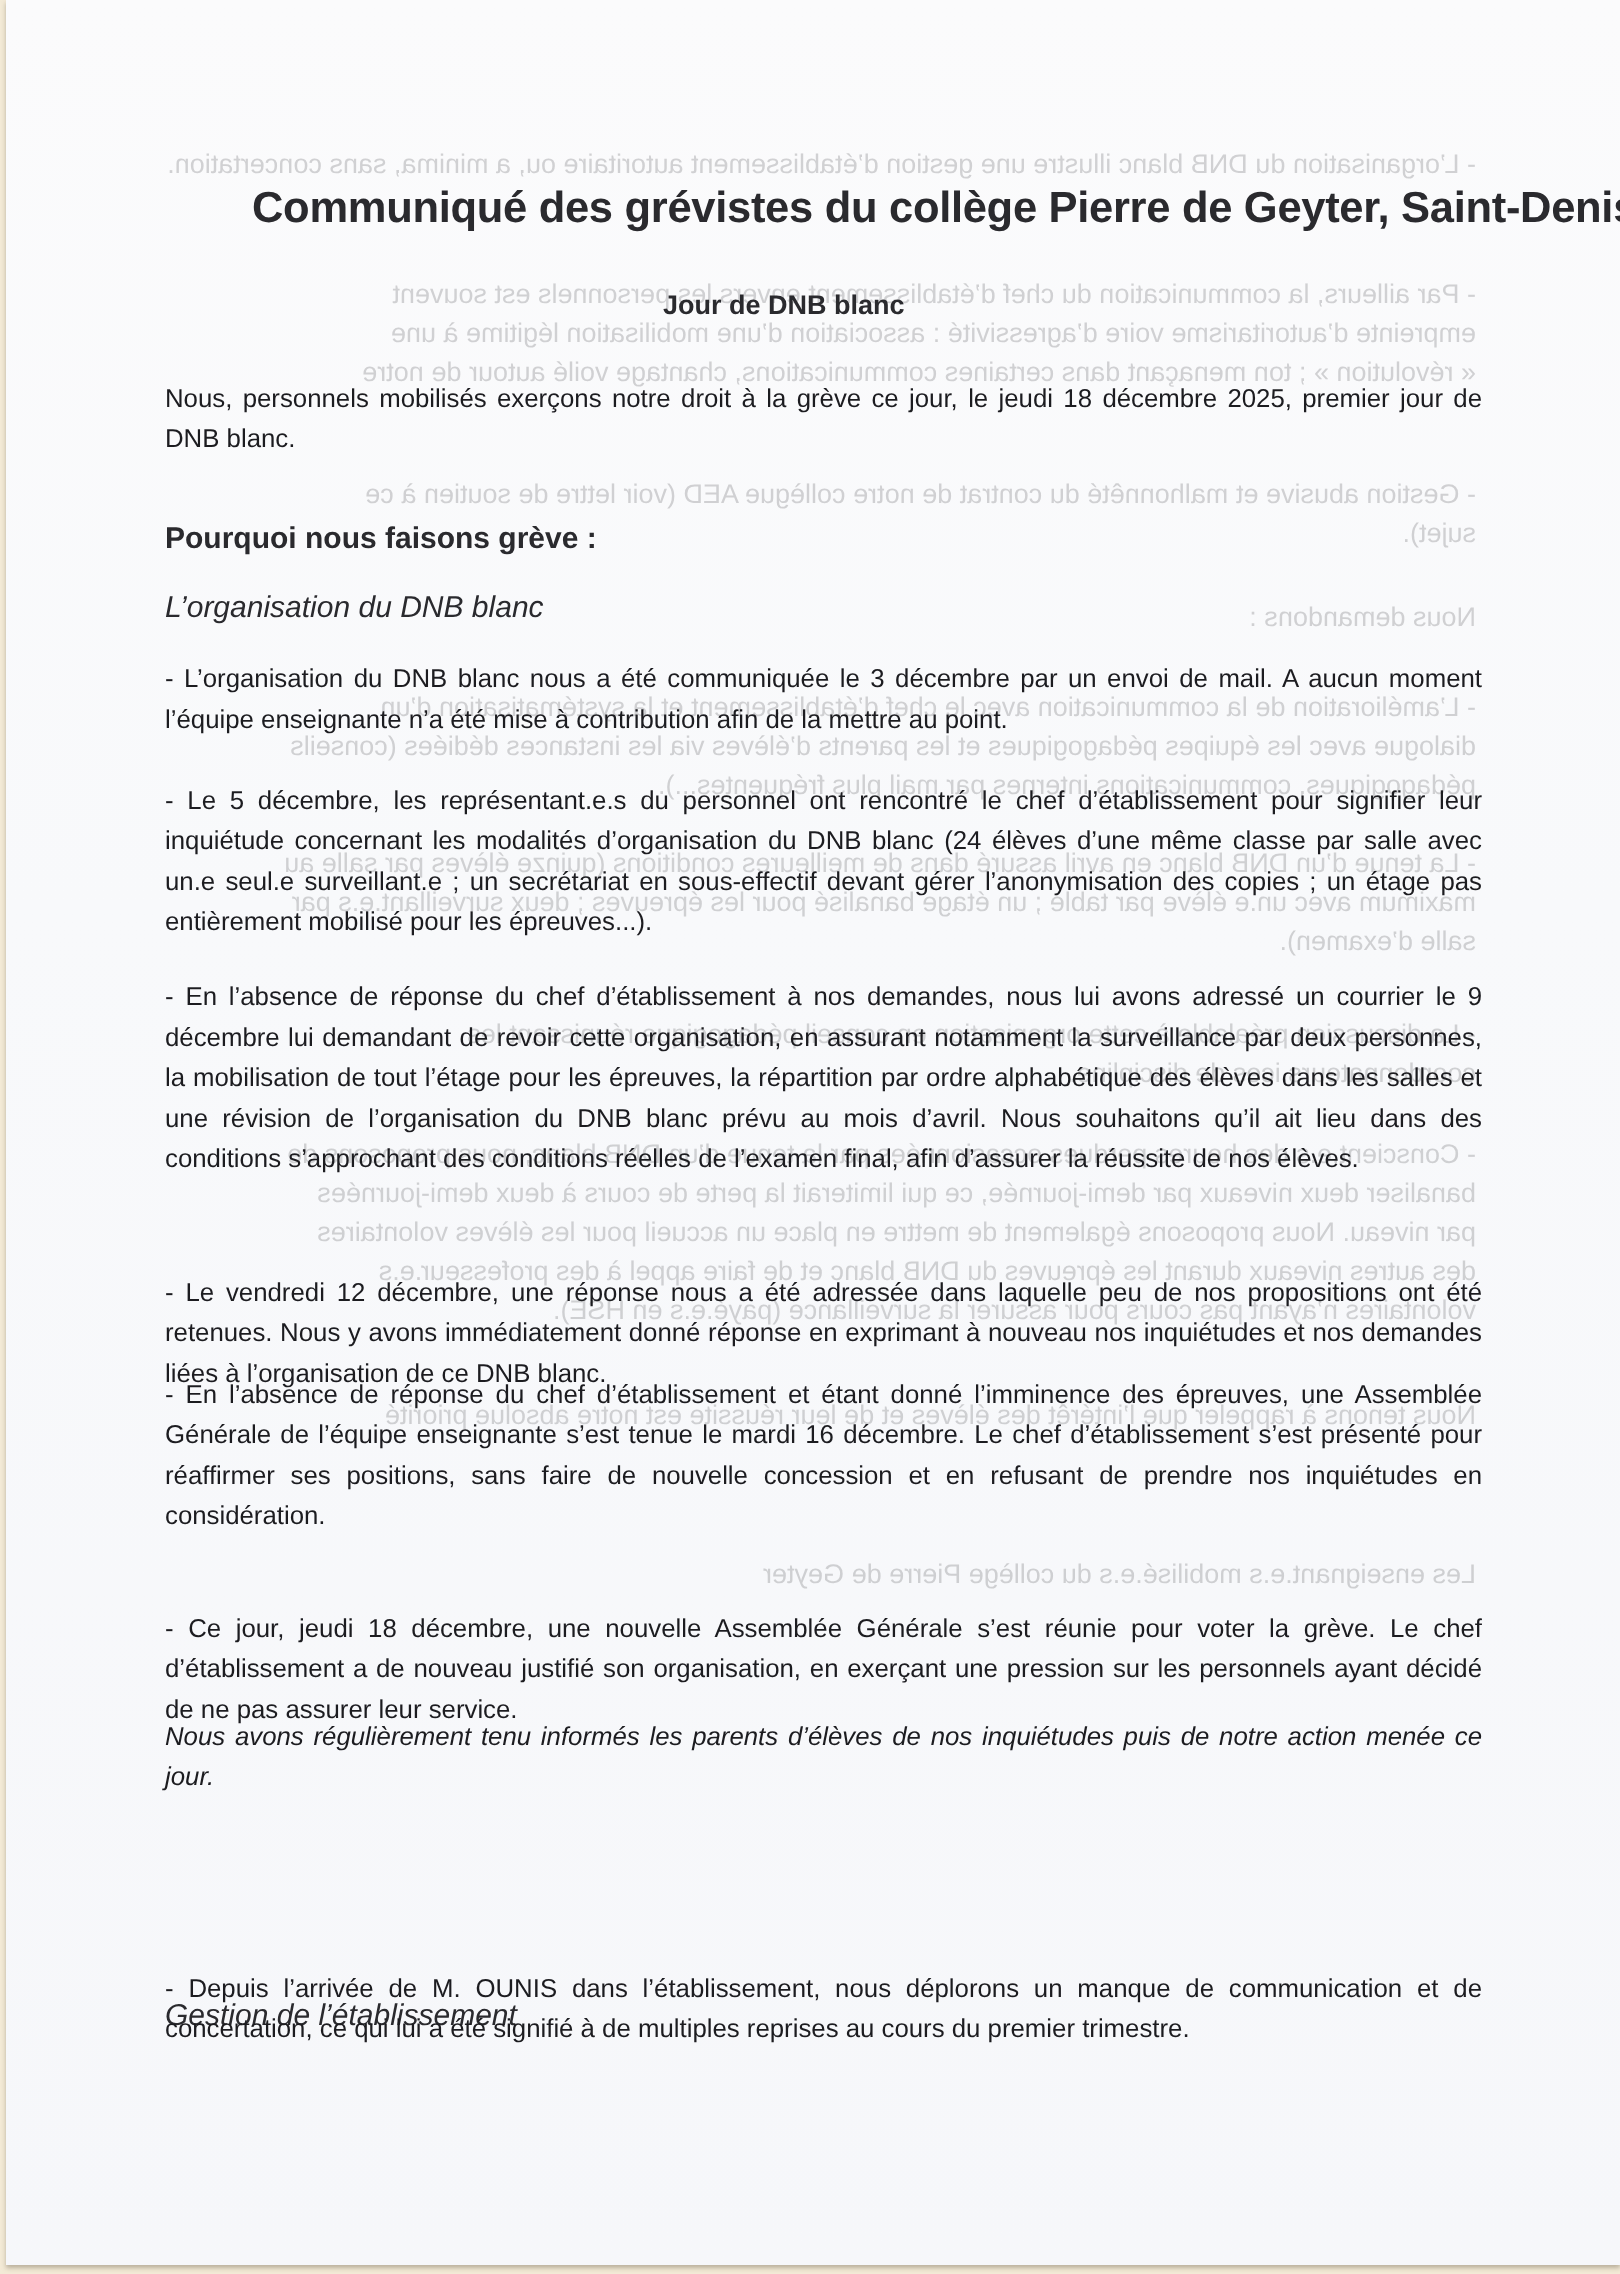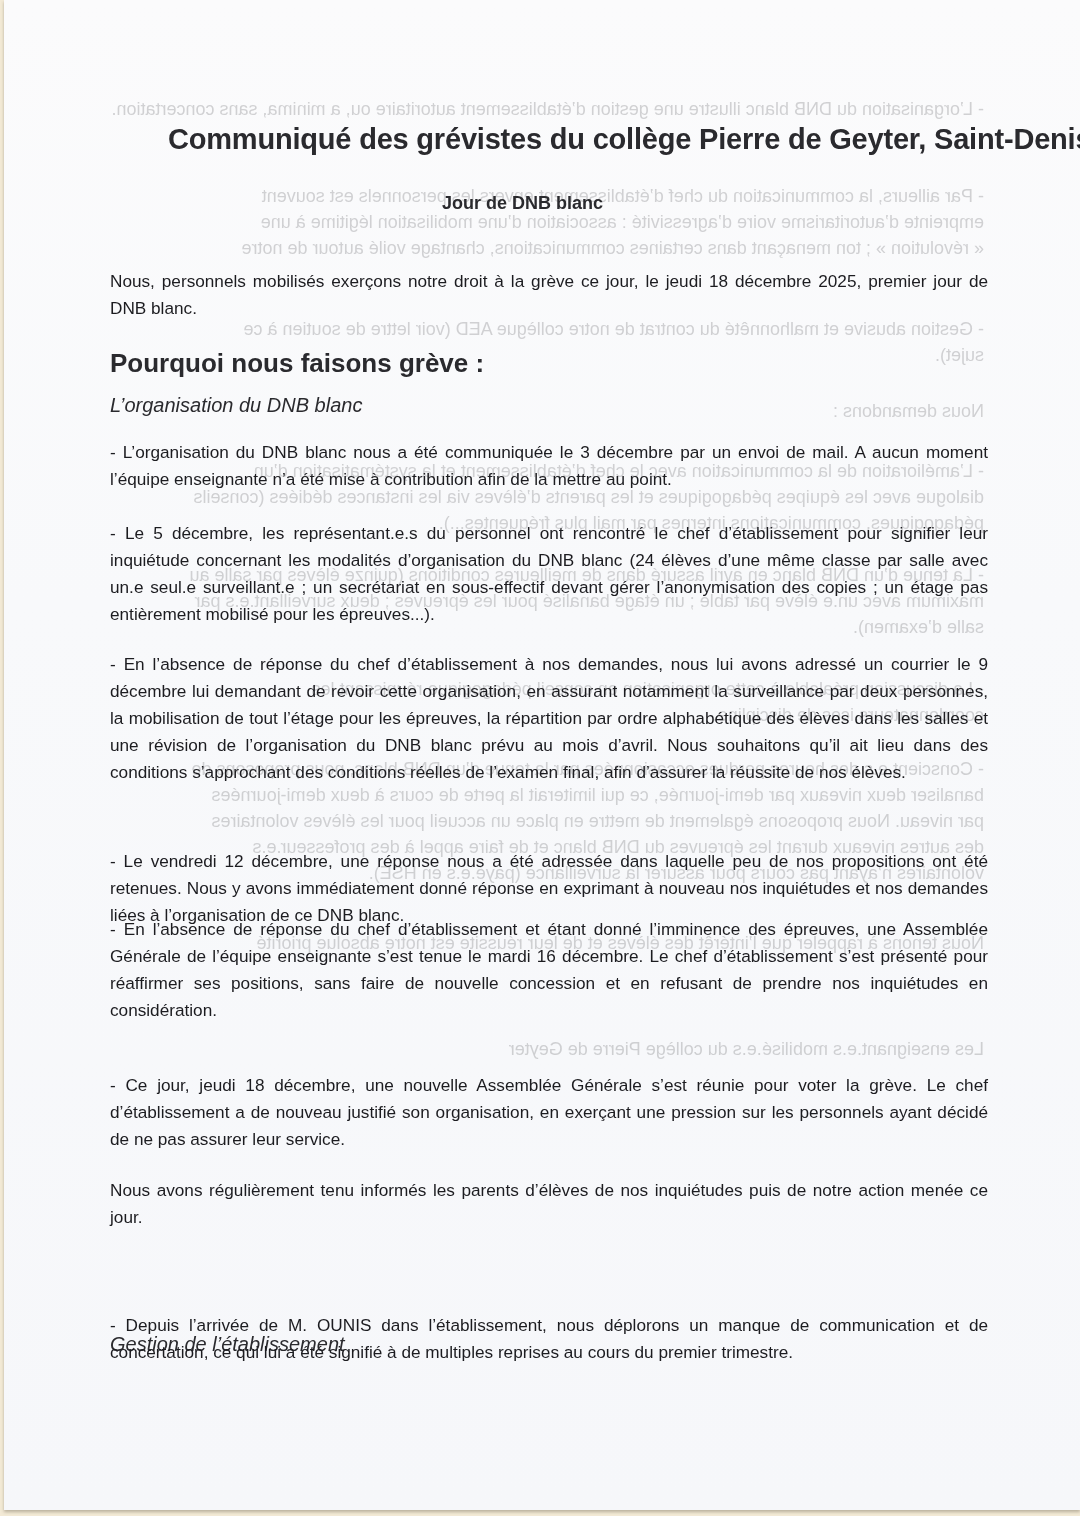--- a/index.html
+++ b/index.html
@@ -131,7 +131,7 @@
     <div class="title">Communiqué des grévistes du collège Pierre de Geyter, Saint-Denis</div>
     <div class="subtitle">Jour de DNB blanc</div>
 
-    <div class="para" style="top:268px;">Nous, personnels mobilisés exerçons notre droit à la grève ce jour, le jeudi 18 décembre 2025, premier jour de DNB blanc.</div>
+    <div class="para" style="top:252px;">Nous, personnels mobilisés exerçons notre droit à la grève ce jour, le jeudi 18 décembre 2025, premier jour de DNB blanc.</div>
 
     <div class="h2" style="top:348px;">Pourquoi nous faisons grève :</div>
 

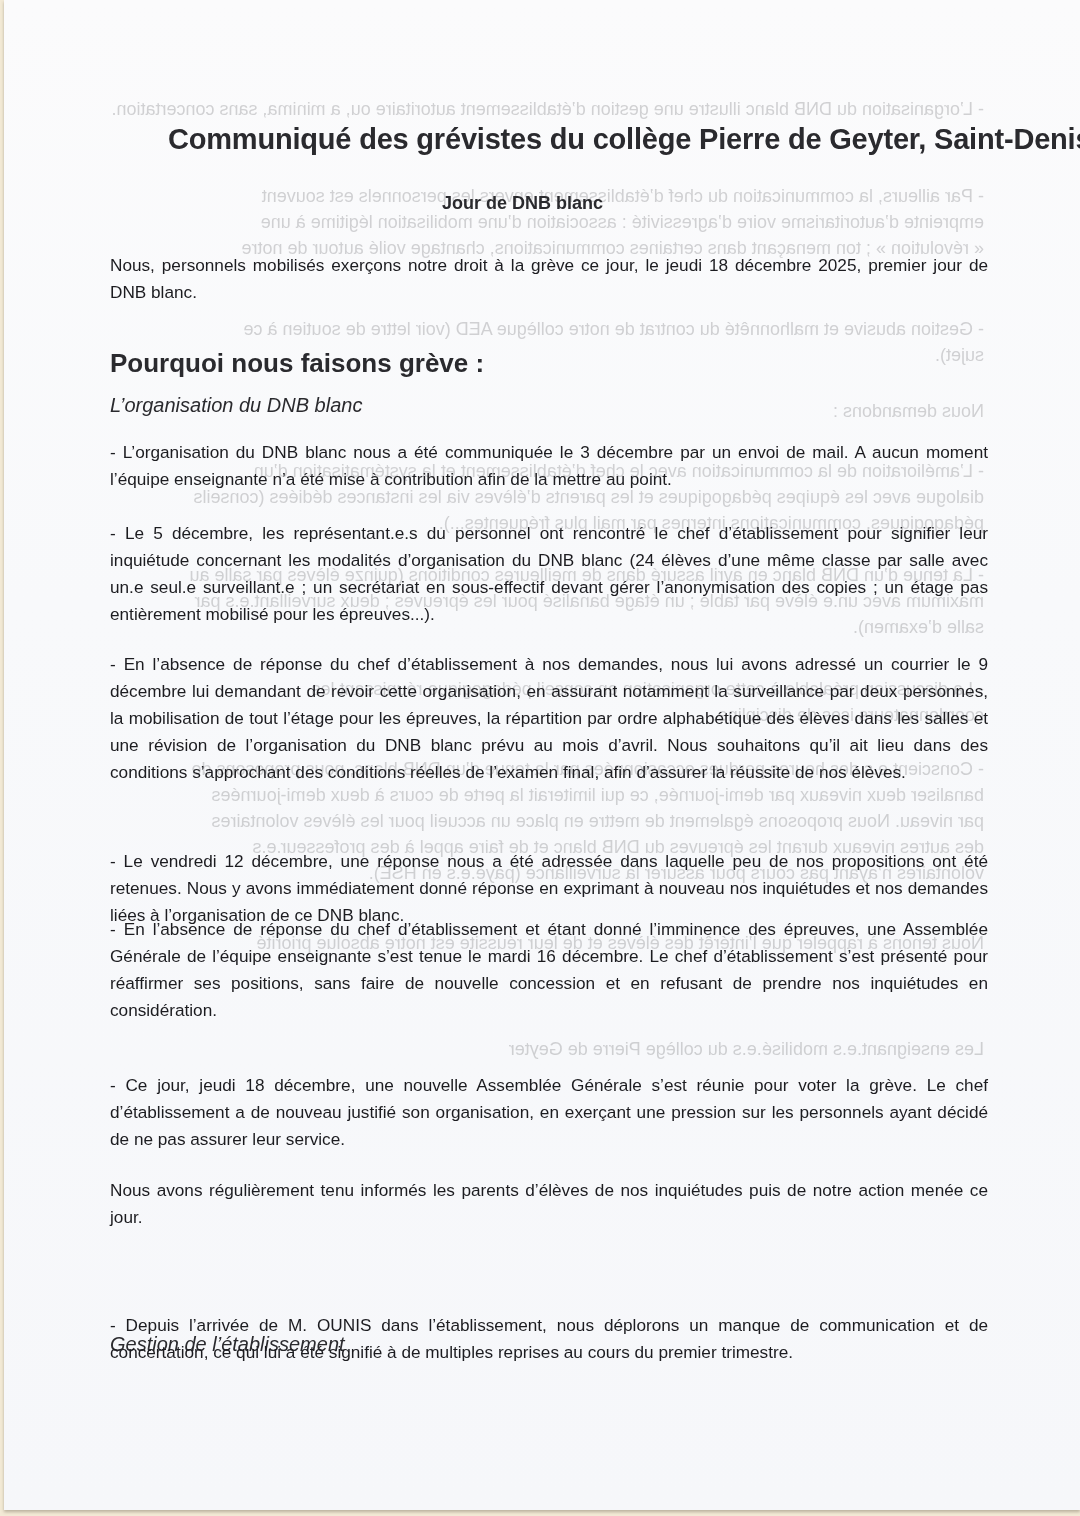--- a/index.html
+++ b/index.html
@@ -83,7 +83,7 @@
     .h2 {
       position: absolute;
       left: 2px;
-      font-size: 26px;
+      font-size: 20px;
       font-weight: bold;
       color: #2a2a2e;
       white-space: nowrap;

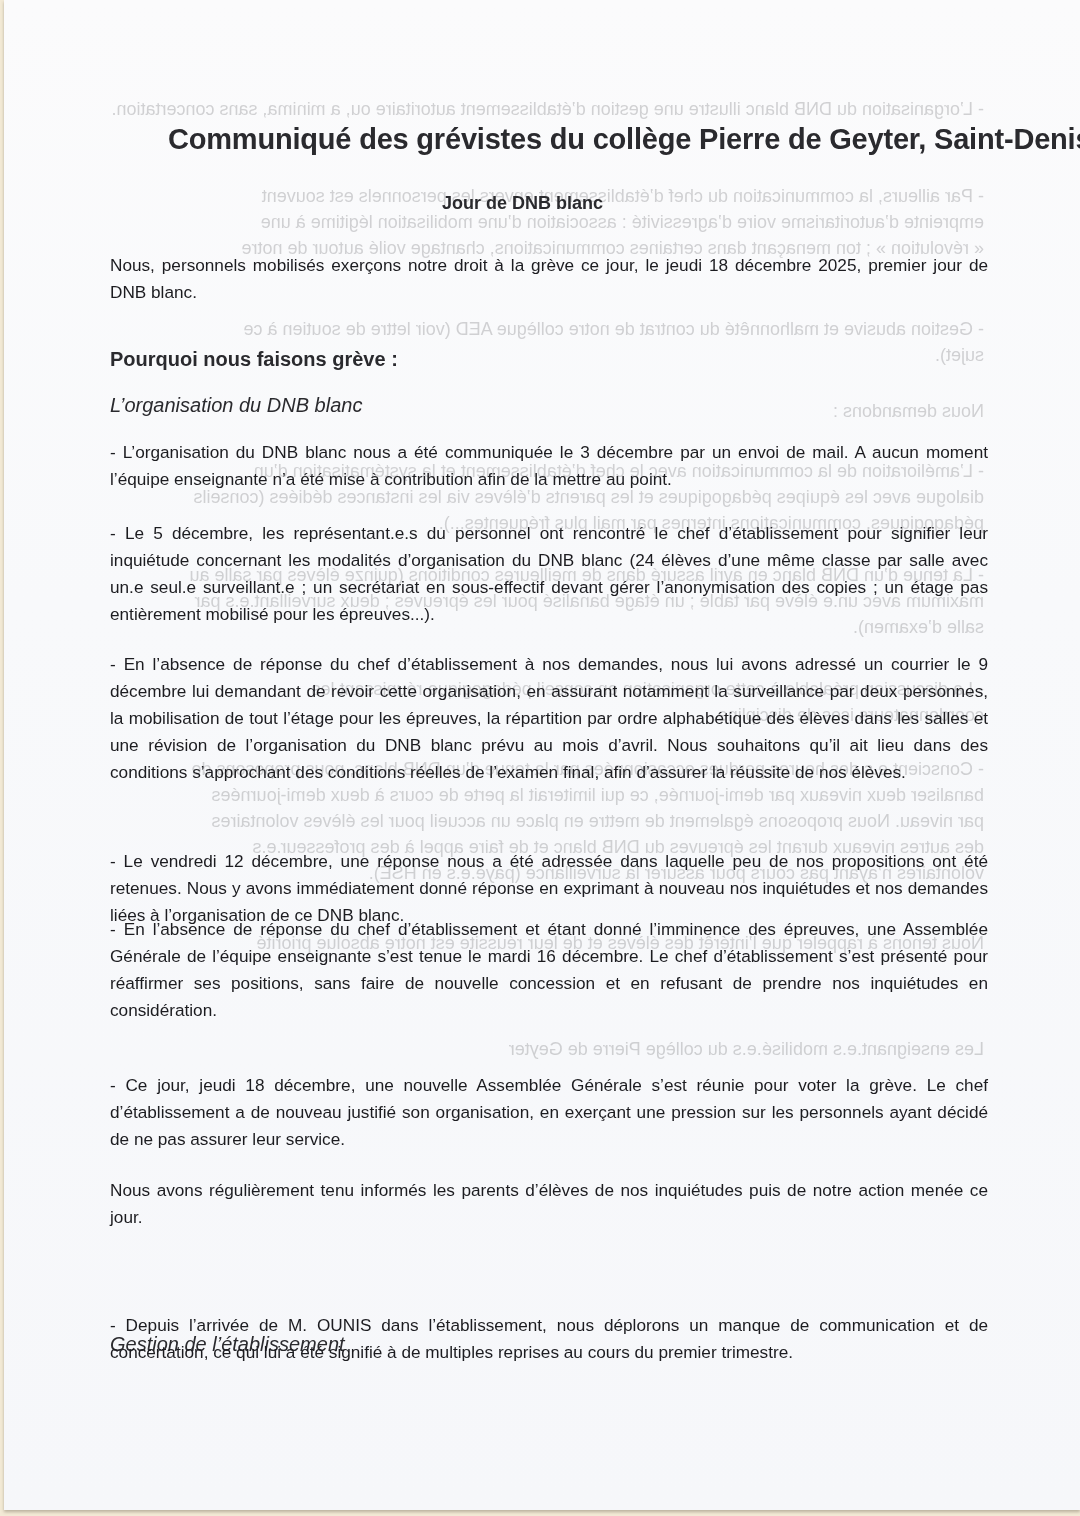--- a/index.html
+++ b/index.html
@@ -143,7 +143,7 @@
     <div class="para" style="top:801px;margin-top:47px;">- Le vendredi 12 décembre, une réponse nous a été adressée dans laquelle peu de nos propositions ont été retenues. Nous y avons immédiatement donné réponse en exprimant à nouveau nos inquiétudes et nos demandes liées à l’organisation de ce DNB blanc.</div>
     <div class="para" style="top:916px;">- En l’absence de réponse du chef d’établissement et étant donné l’imminence des épreuves,  une Assemblée Générale de l’équipe enseignante s’est tenue le mardi 16 décembre. Le chef d’établissement s’est présenté pour réaffirmer ses positions, sans faire de nouvelle concession et en refusant de prendre nos inquiétudes en considération.</div>
     <div class="para" style="top:1072px;">- Ce jour, jeudi 18 décembre, une nouvelle Assemblée Générale s’est réunie pour voter la grève. Le chef d’établissement a de nouveau justifié son organisation, en exerçant une pression sur les personnels ayant décidé de ne pas assurer leur service.</div>
-    <div class="para" style="top:1177px;">Nous avons régulièrement tenu informés les parents d’élèves de nos inquiétudes puis de notre action menée ce jour.</div>
+    <div class="para" style="top:1144px;font-style:italic;">Nous avons régulièrement tenu informés les parents d’élèves de nos inquiétudes puis de notre action menée ce jour.</div>
 
     <div class="h3" style="top:1333px;">Gestion de l’établissement</div>
 

